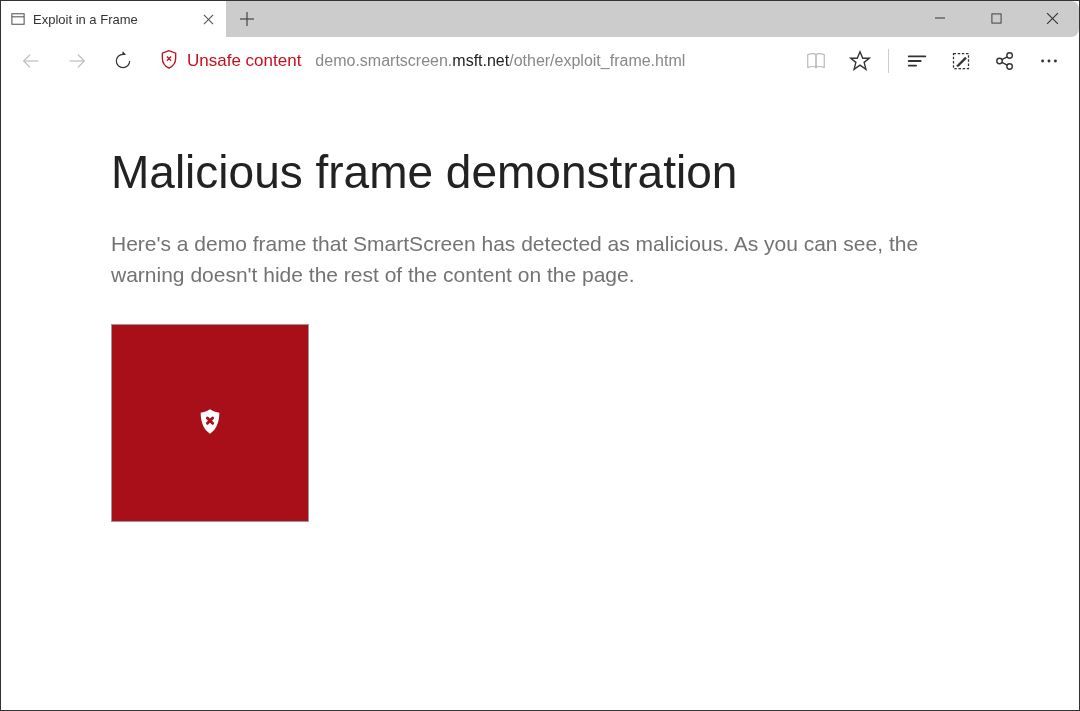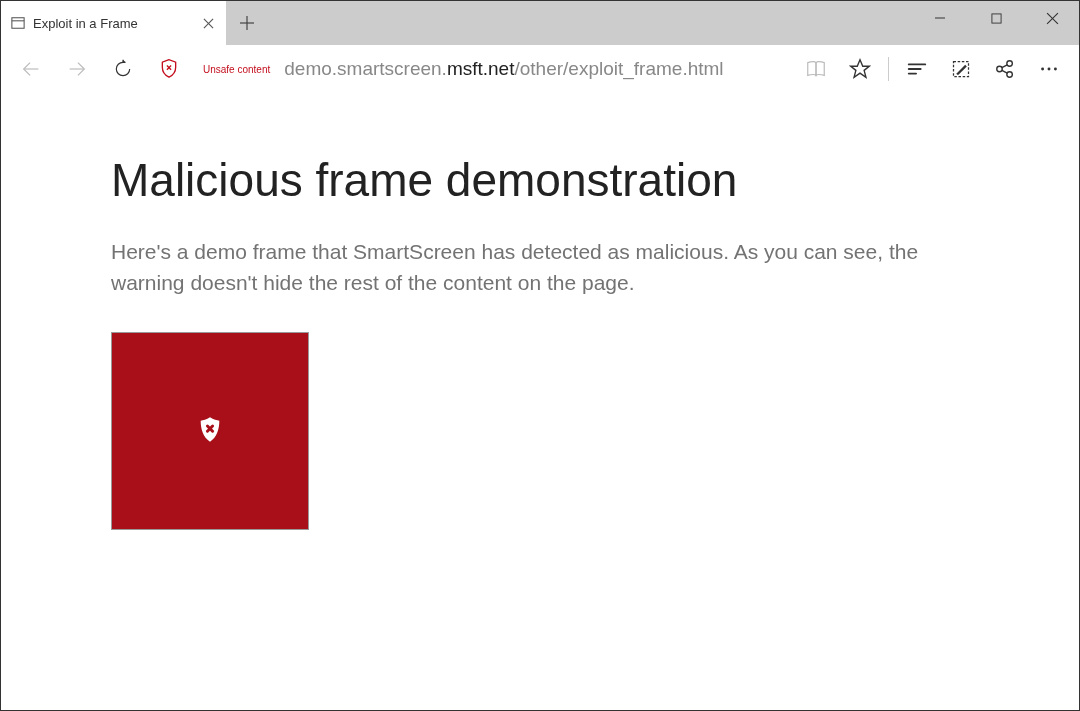--- a/index.html
+++ b/index.html
@@ -17,9 +17,10 @@
     }
     .tab-bar {
       background: #ccc;
-      height: 44px;
+      height: 36px;
       display: flex;
       align-items: stretch;
+      border-radius: 8px;
     }
     .tab {
       background: #fff;

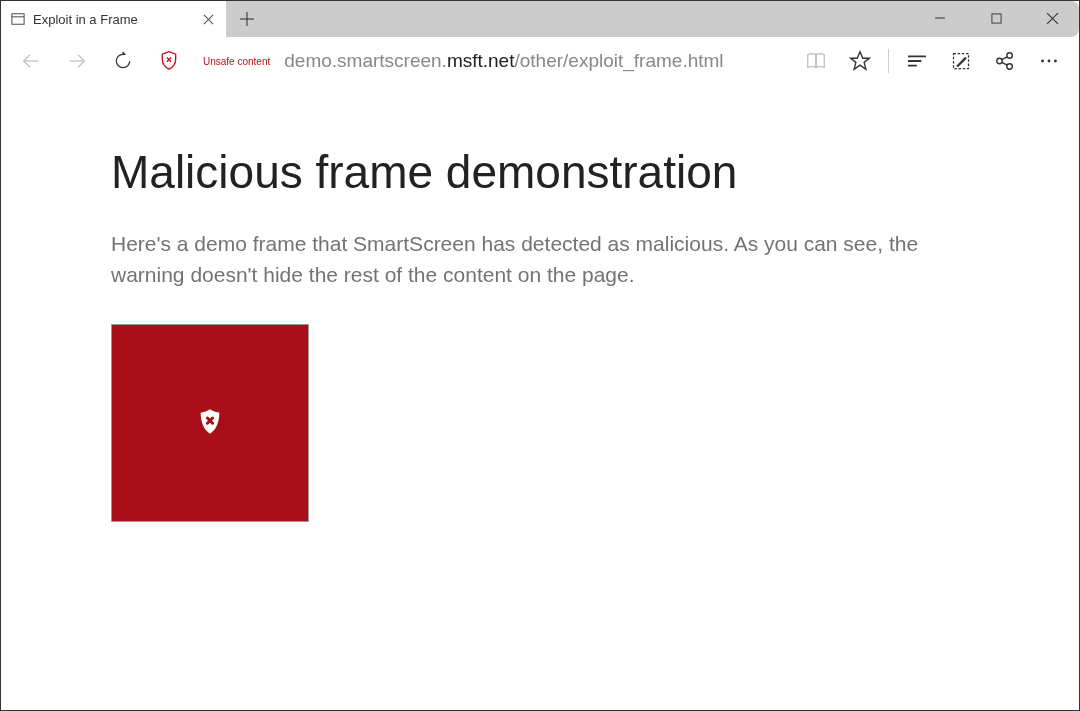--- a/index.html
+++ b/index.html
@@ -91,9 +91,9 @@
     .safety-badge {
       display: flex;
       align-items: center;
-      gap: 24px;
+      gap: 8px;
       color: #c40f1e;
-      font-size: 10px;
+      font-size: 17px;
       padding-right: 14px;
     }
     .shield-x-icon {

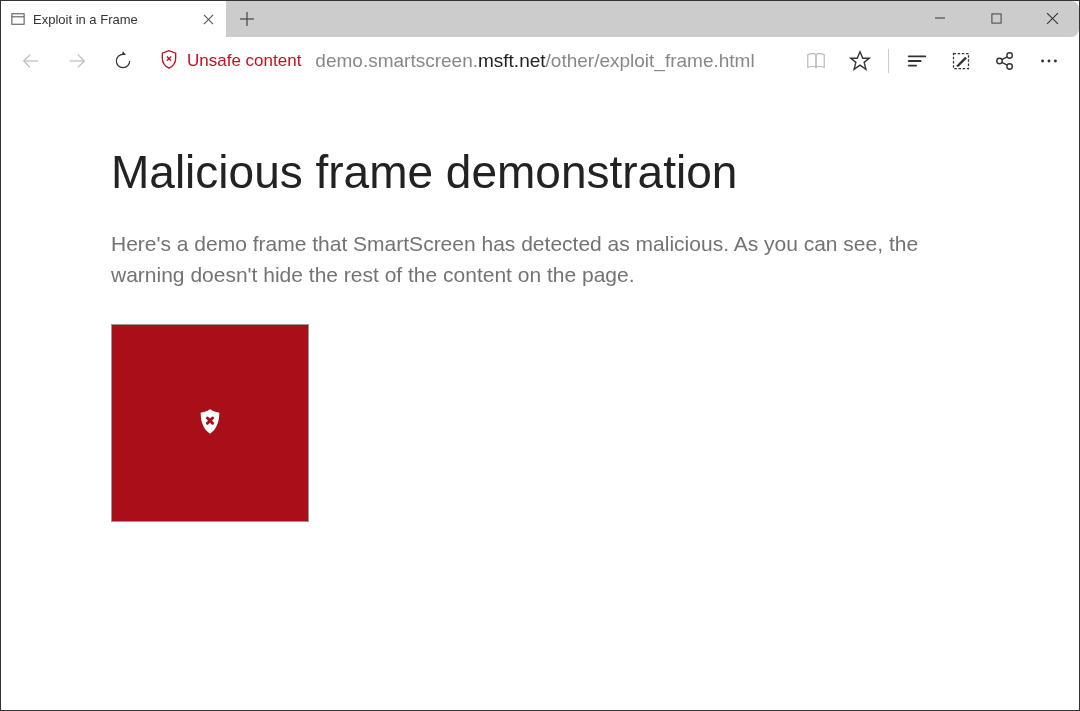--- a/index.html
+++ b/index.html
@@ -101,7 +101,7 @@
       height: 20px;
     }
     .url {
-      font-size: 19px;
+      font-size: 16px;
       color: #888;
     }
     .url .host {

